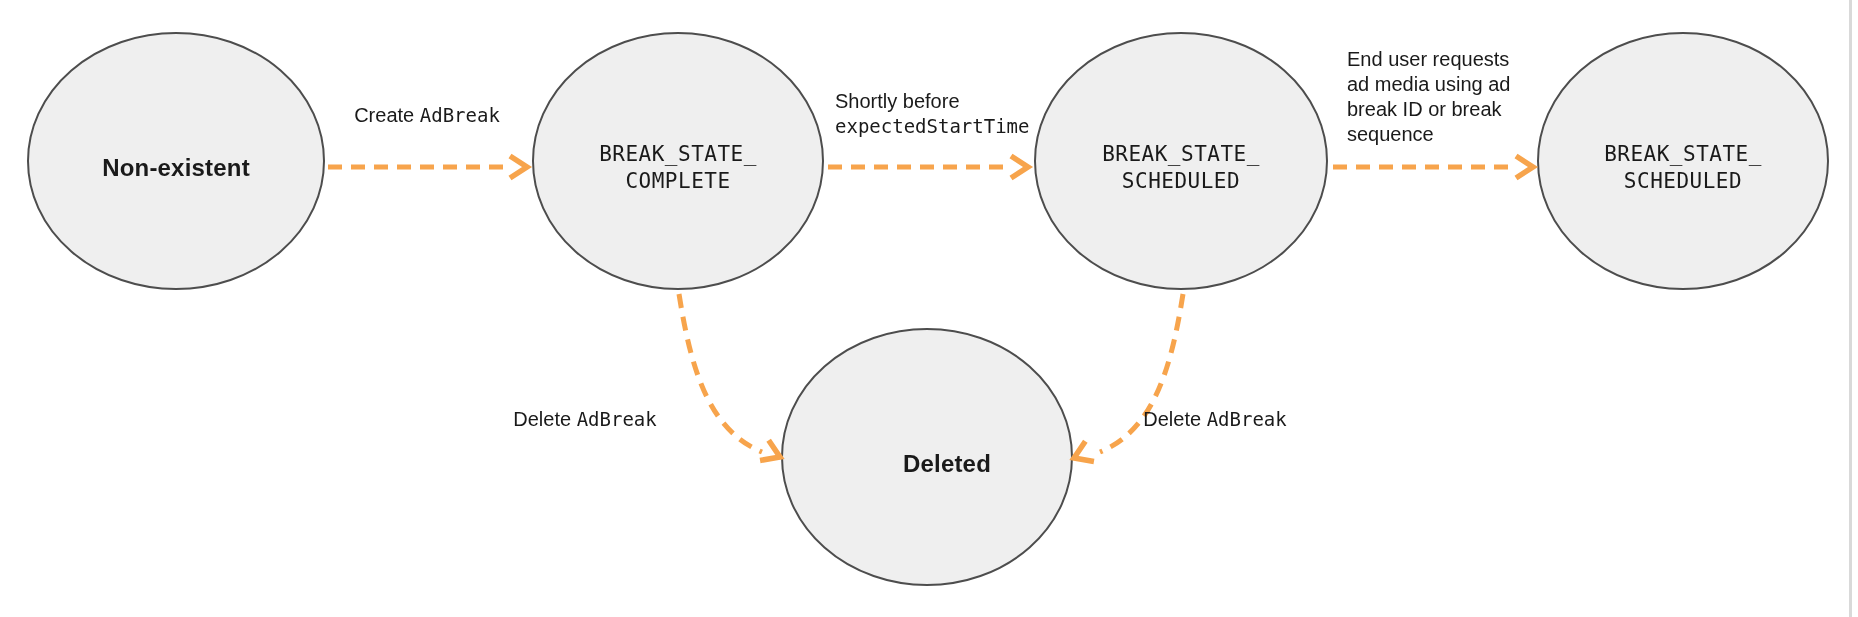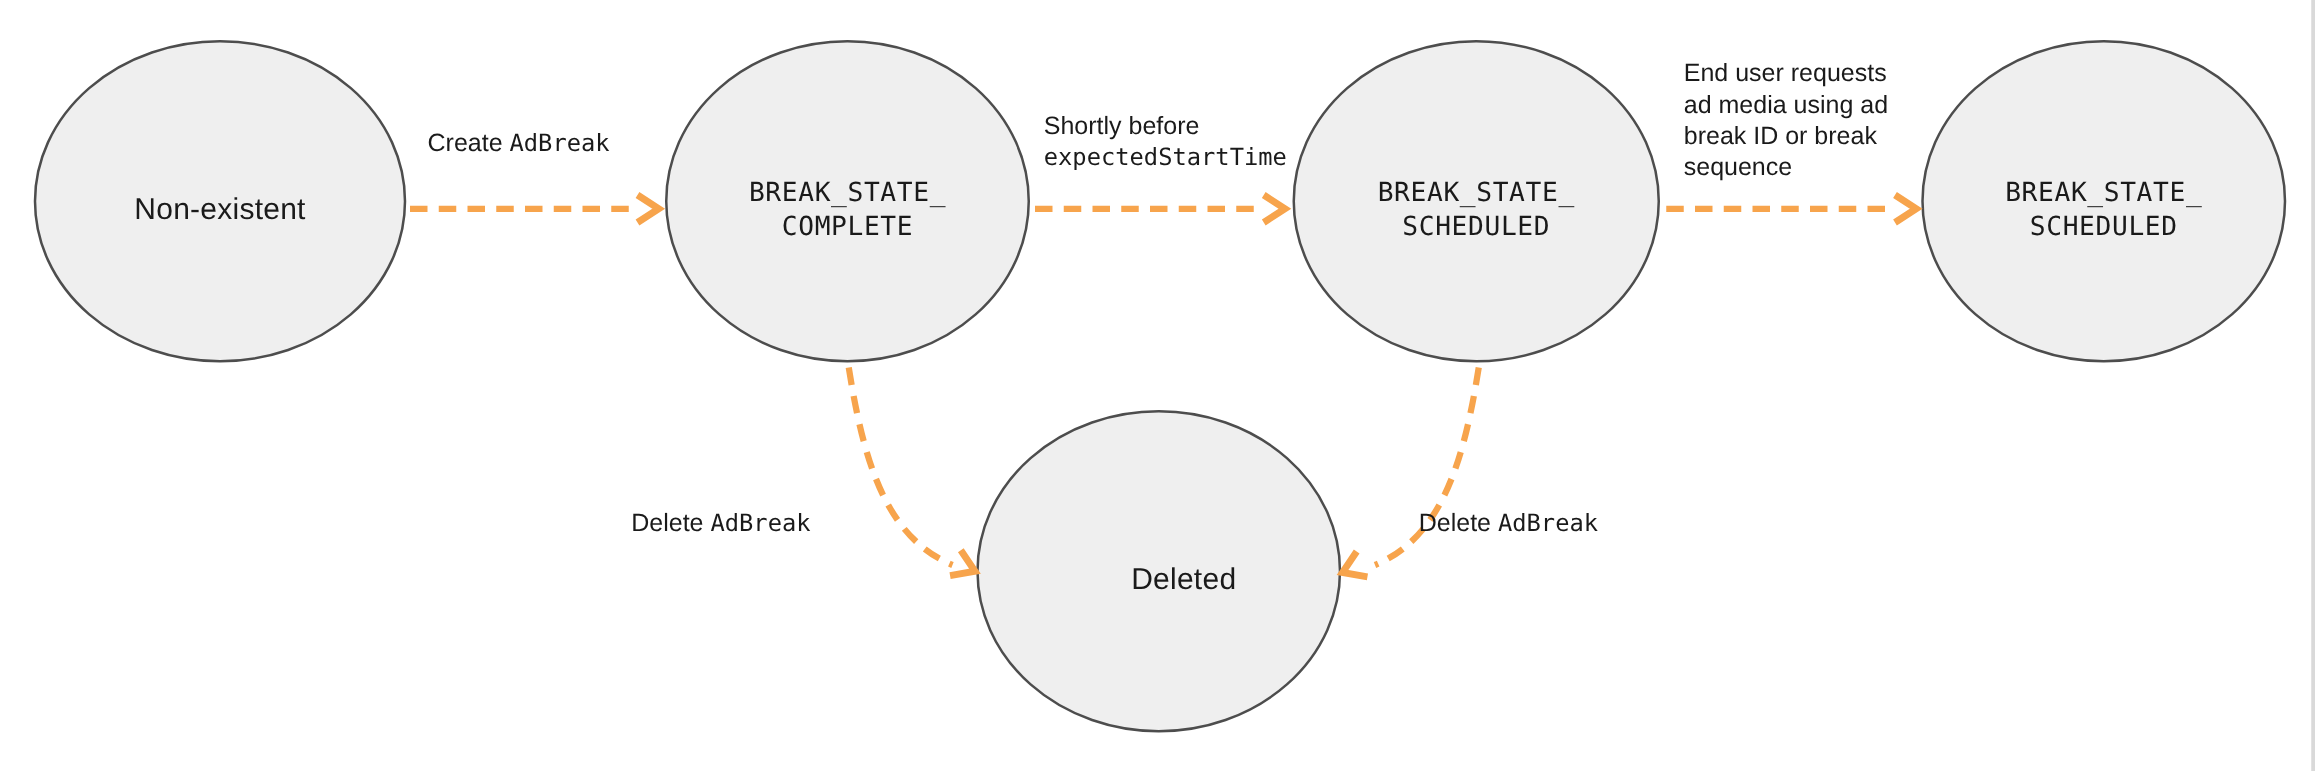--- a/index.html
+++ b/index.html
@@ -20,7 +20,7 @@
   .plain-name{font-weight:normal;font-size:24px;letter-spacing:0.2px;}
   .edge-label{position:absolute;color:var(--text);font-size:20px;line-height:25px;white-space:nowrap;}
   .edge-label .code{font-family:"DejaVu Sans Mono","Liberation Mono",monospace;font-size:19px;}
-  .centered{}
+  .centered{text-align:center;}
   .divider{position:absolute;background:var(--divider);}
 </style>
 </head>

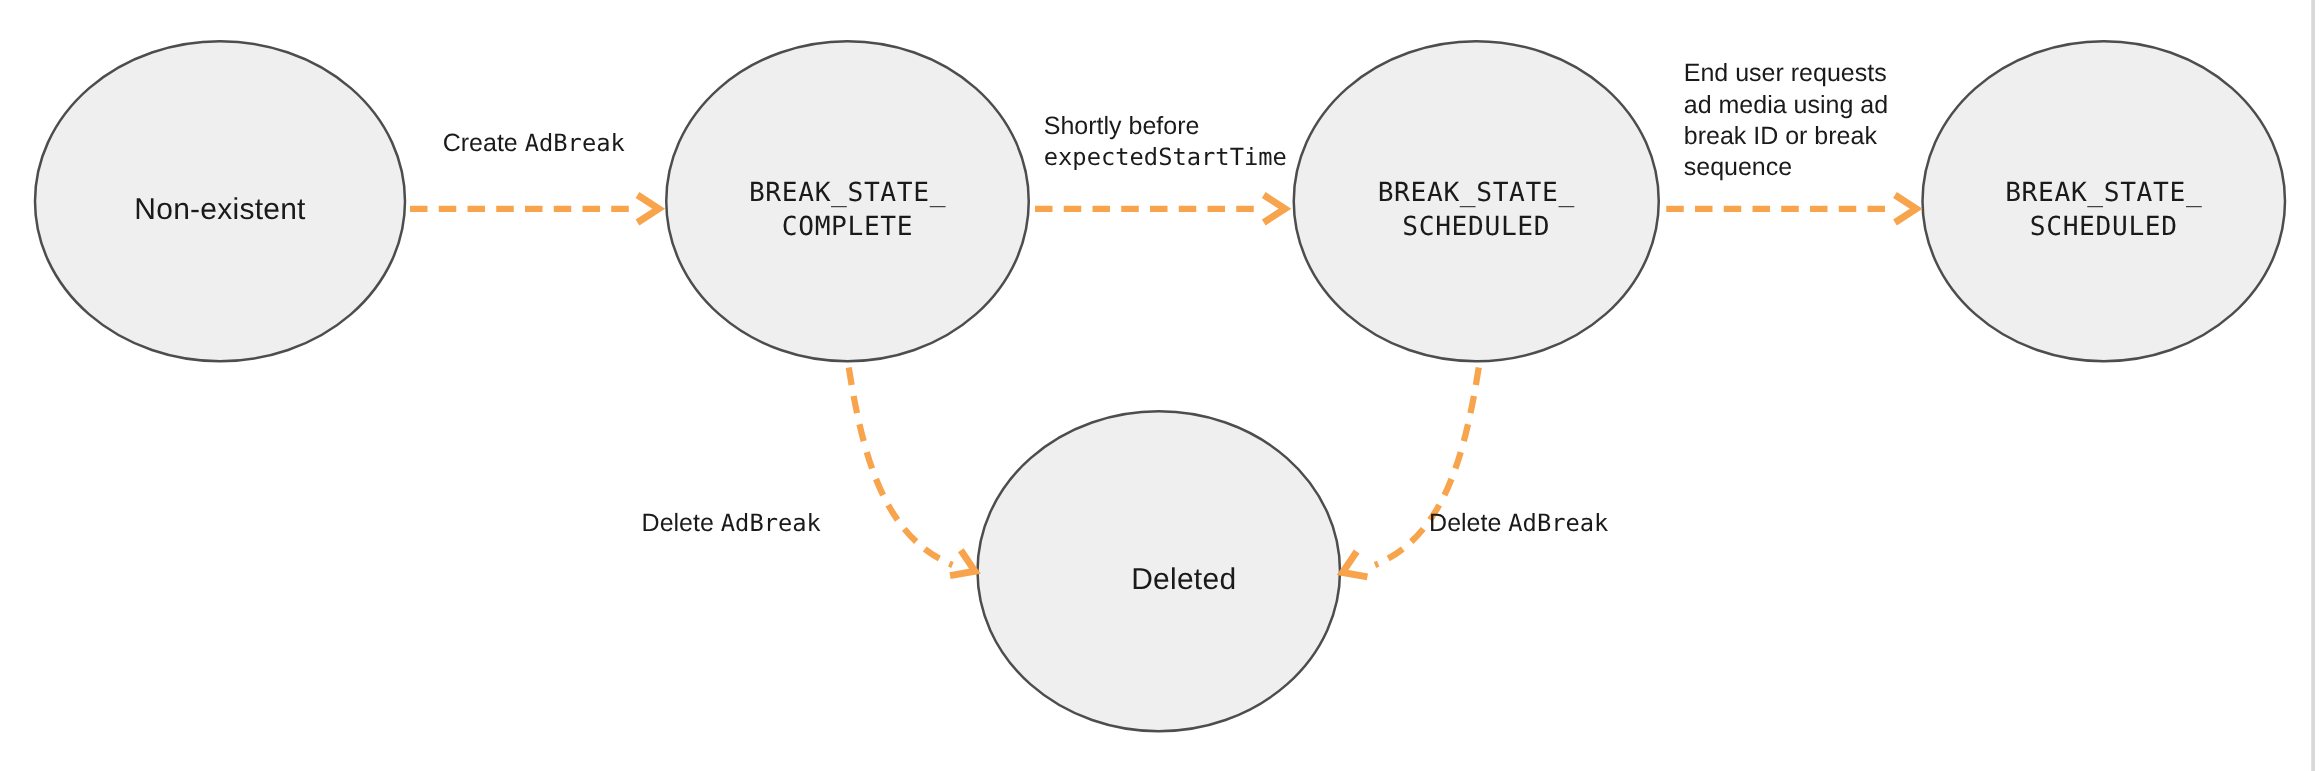--- a/index.html
+++ b/index.html
@@ -17,7 +17,7 @@
     text-align:center;color:var(--text);padding-top:14px;}
   .state-name{font-family:"DejaVu Sans Mono","Liberation Mono",monospace;
     font-weight:normal;font-size:21px;line-height:27px;letter-spacing:0.5px;}
-  .plain-name{font-weight:normal;font-size:24px;letter-spacing:0.2px;}
+  .plain-name{font-weight:bold;font-size:24px;letter-spacing:0.2px;}
   .edge-label{position:absolute;color:var(--text);font-size:20px;line-height:25px;white-space:nowrap;}
   .edge-label .code{font-family:"DejaVu Sans Mono","Liberation Mono",monospace;font-size:19px;}
   .centered{text-align:center;}

